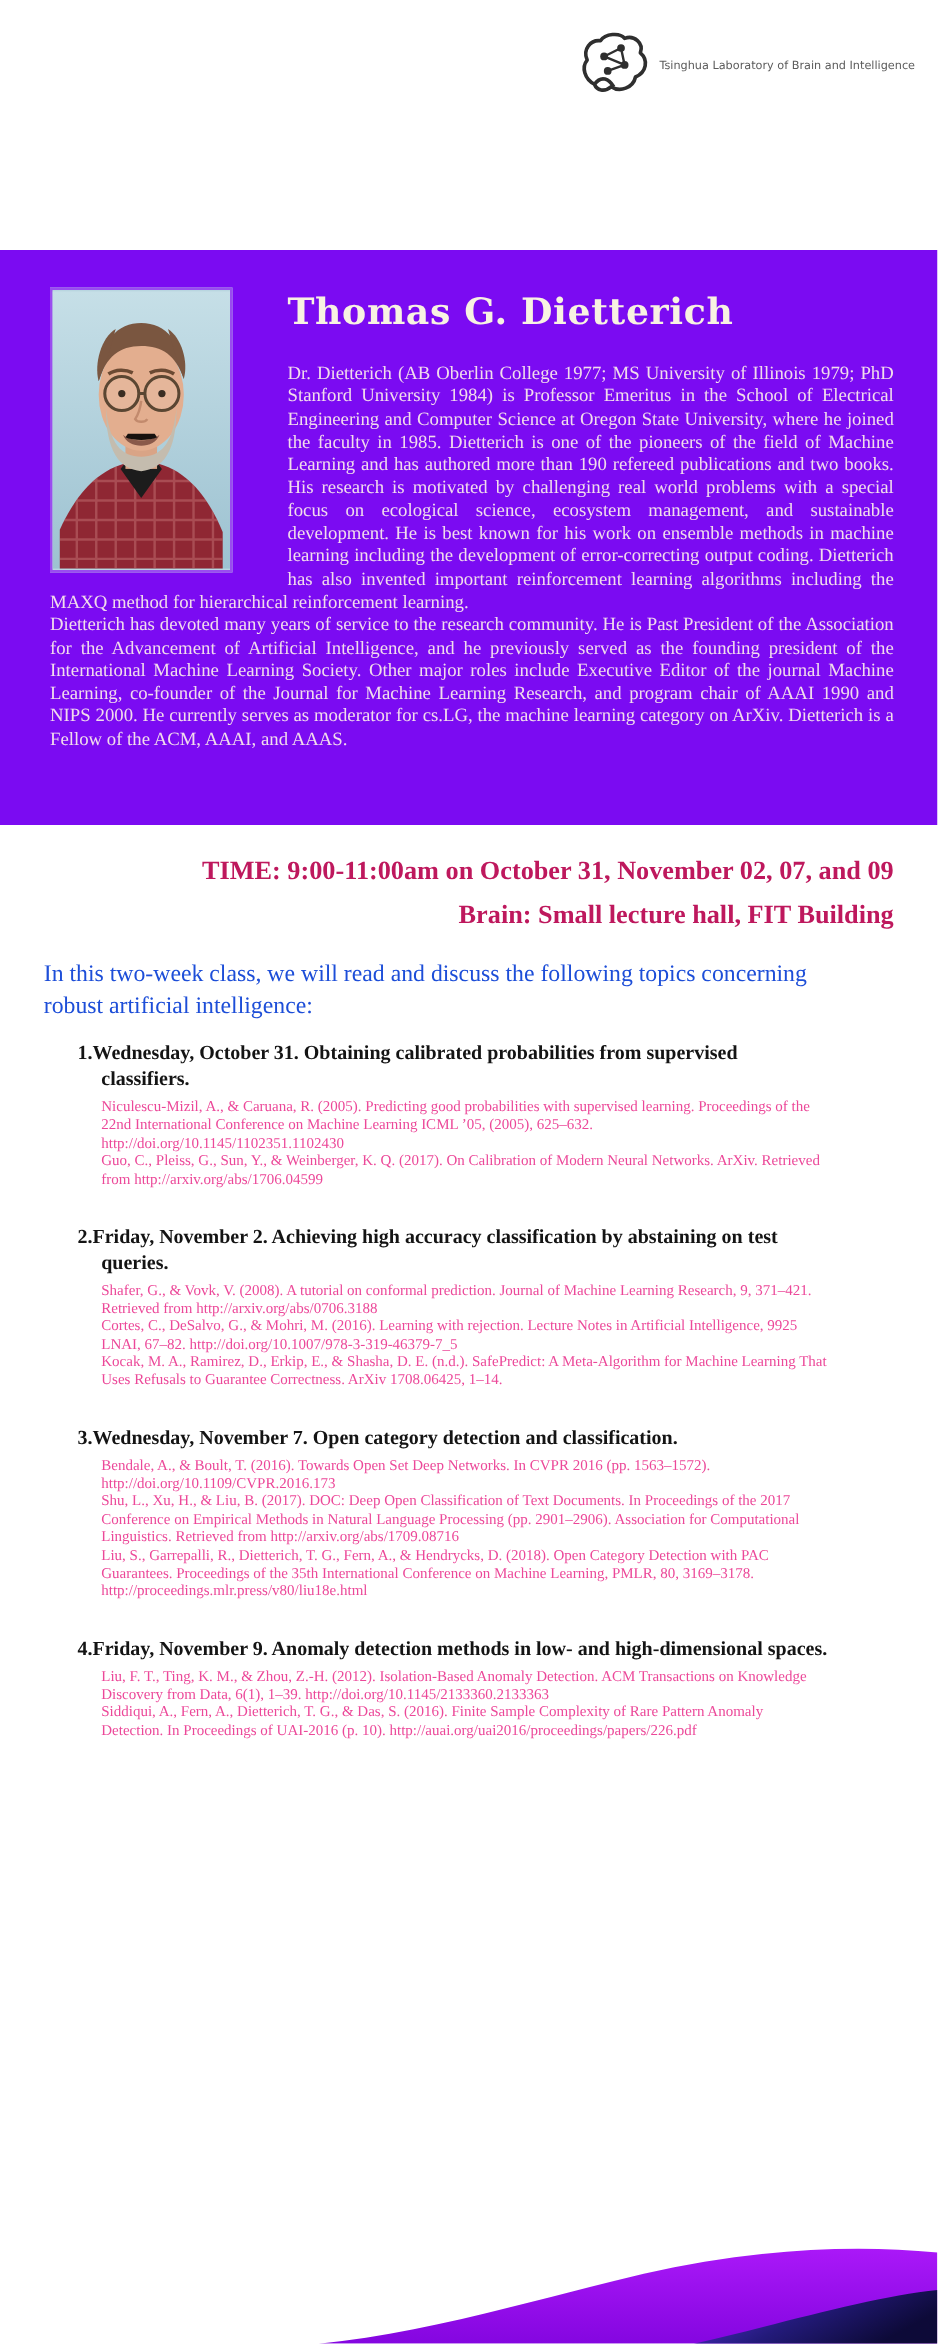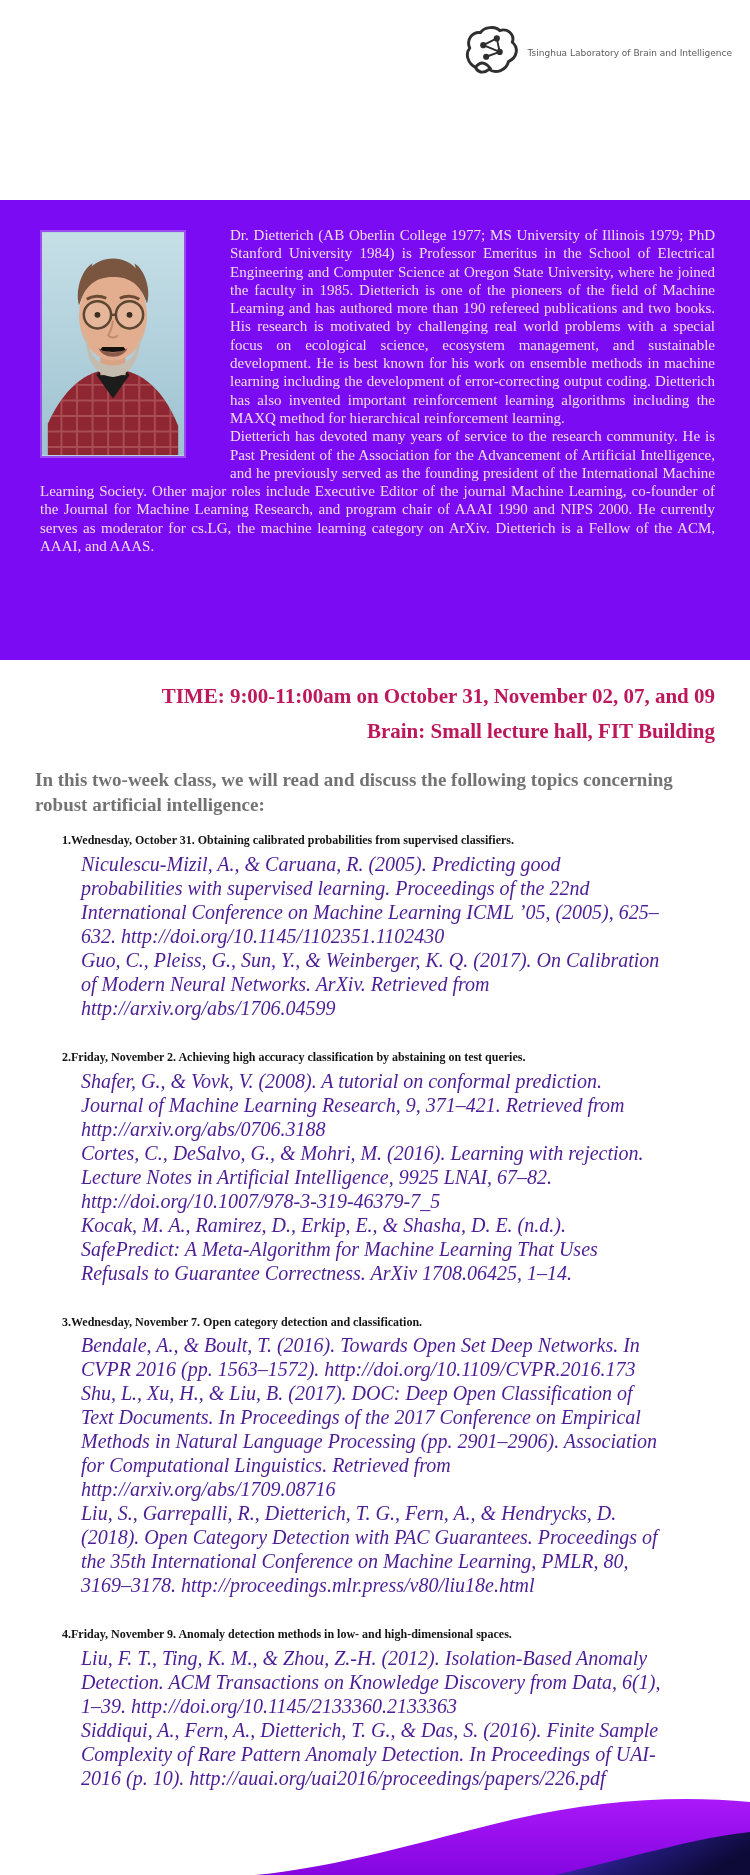--- a/index.html
+++ b/index.html
@@ -102,6 +102,7 @@
       <path d="M73,90 C72,98 70,102 68,105 C70,108 76,108 78,105" stroke="#c28a6d" stroke-width="2" fill="none"></path>
     </svg>
   </div>
+  <h2 class="speaker-name">Thomas G. Dietterich</h2>
   <p class="bio">Dr. Dietterich (AB Oberlin College 1977; MS University of Illinois 1979; PhD Stanford University 1984) is Professor Emeritus in the School of Electrical Engineering and Computer Science at Oregon State University, where he joined the faculty in 1985. Dietterich is one of the pioneers of the field of Machine Learning and has authored more than 190 refereed publications and two books. His research is motivated by challenging real world problems with a special focus on ecological science, ecosystem management, and sustainable development.  He is best known for his work on ensemble methods in machine learning including the development of error-correcting output coding. Dietterich has also invented important reinforcement learning algorithms including the MAXQ method for hierarchical reinforcement learning.</p>
   <p class="bio">Dietterich has devoted many years of service to the research community. He is Past President of the Association for the Advancement of Artificial Intelligence, and he previously served as the founding president of the International Machine Learning Society. Other major roles include Executive Editor of the journal Machine Learning, co-founder of the Journal for Machine Learning Research, and program chair of AAAI 1990 and NIPS 2000. He currently serves as moderator for cs.LG, the machine learning category on ArXiv. Dietterich is a Fellow of the ACM, AAAI, and AAAS.</p>
 </div>

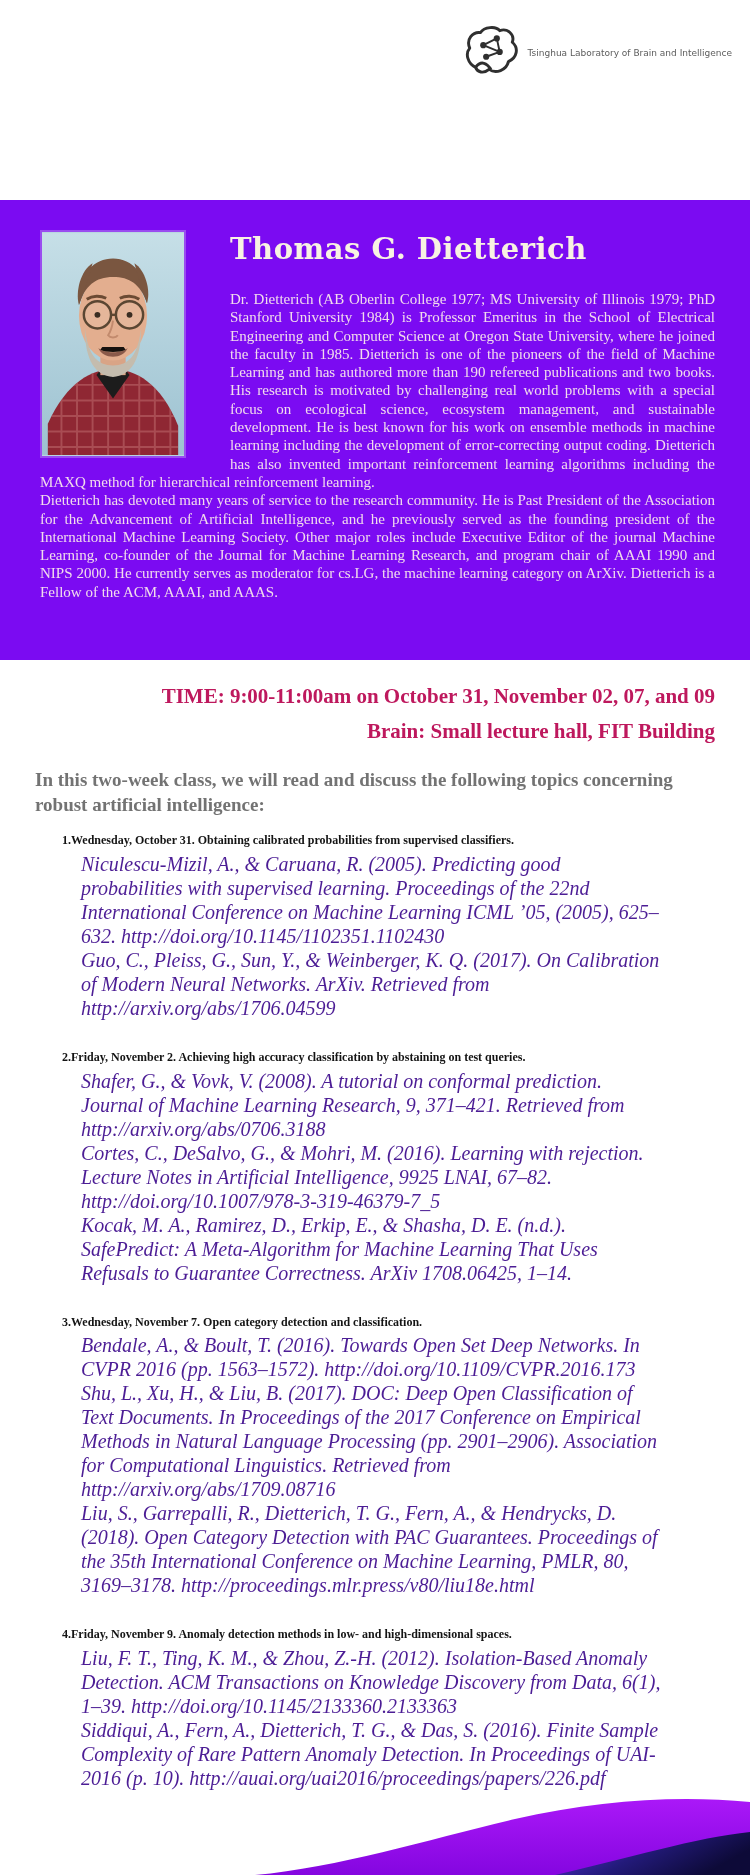--- a/index.html
+++ b/index.html
@@ -32,7 +32,7 @@
   
   .schedule { padding:24px 35px 0 35px; }
   .sched-line { font-weight:bold; font-size:21px; color:#be185d; margin-bottom:10px;text-align:right; }
-  .intro { padding:14px 35px 0 35px; font-weight:bold; font-size:19px; line-height:1.3; color:#737373; width:715px; }
+  .intro { padding:14px 35px 0 35px; font-weight:normal; font-size:19px; line-height:1.3; color:#1d4ed8; width:715px; }
   
   .topics { margin:16px 35px 0 62px; }
   .topic { margin-bottom:30px; }

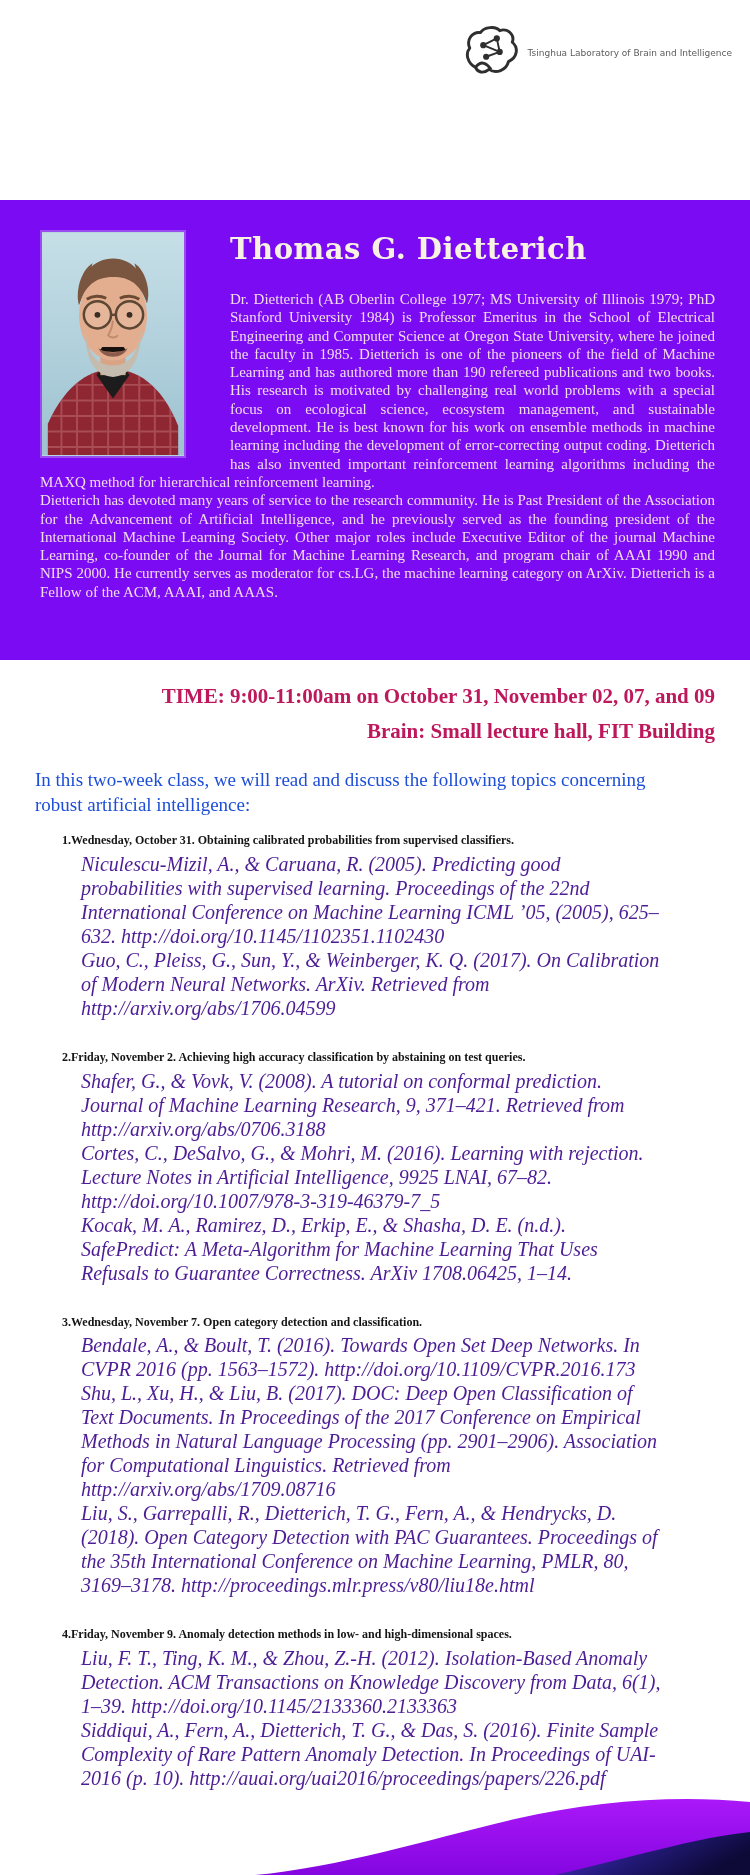--- a/index.html
+++ b/index.html
@@ -37,7 +37,7 @@
   .topics { margin:16px 35px 0 62px; }
   .topic { margin-bottom:30px; }
   .topic-head {
-    font-weight:bold; font-size:12px; line-height:1.3; color:#141414;
+    font-weight:bold; font-size:16px; line-height:1.3; color:#141414;
     padding-left:19px; text-indent:-19px; margin-bottom:3px; width:600px;
   }
   .refs { padding-left:19px; width:600px; }

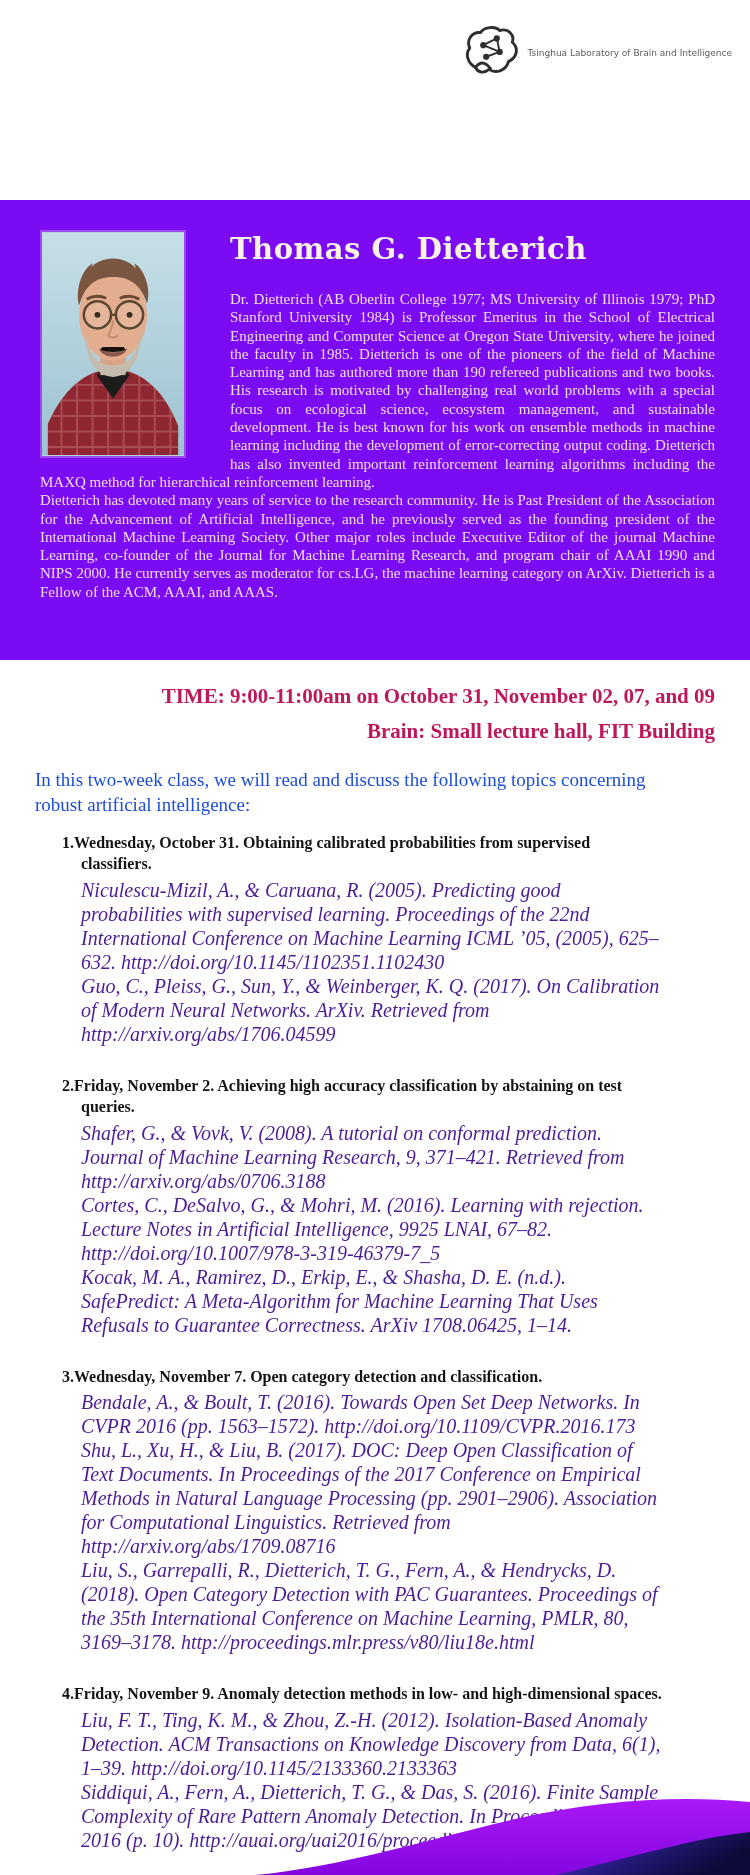--- a/index.html
+++ b/index.html
@@ -41,7 +41,7 @@
     padding-left:19px; text-indent:-19px; margin-bottom:3px; width:600px;
   }
   .refs { padding-left:19px; width:600px; }
-  .refs p { font-size:20px; line-height:1.2; color:#4c1d95;font-style:italic; }
+  .refs p { font-size:12px; line-height:1.2; color:#ec4899; }
   
   .footer-wave { position:absolute; left:0; bottom:0; width:750px; height:100px; }
   .footer-wave svg { display:block; width:750px; height:100px; }

